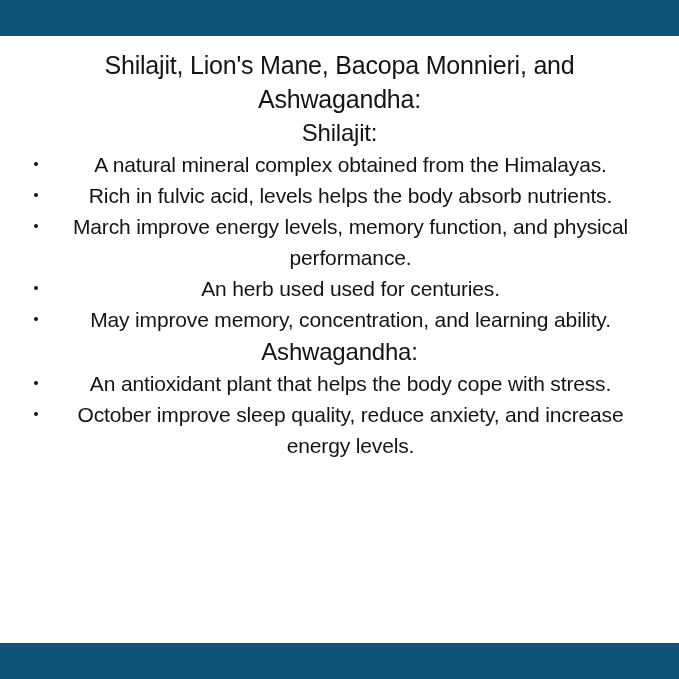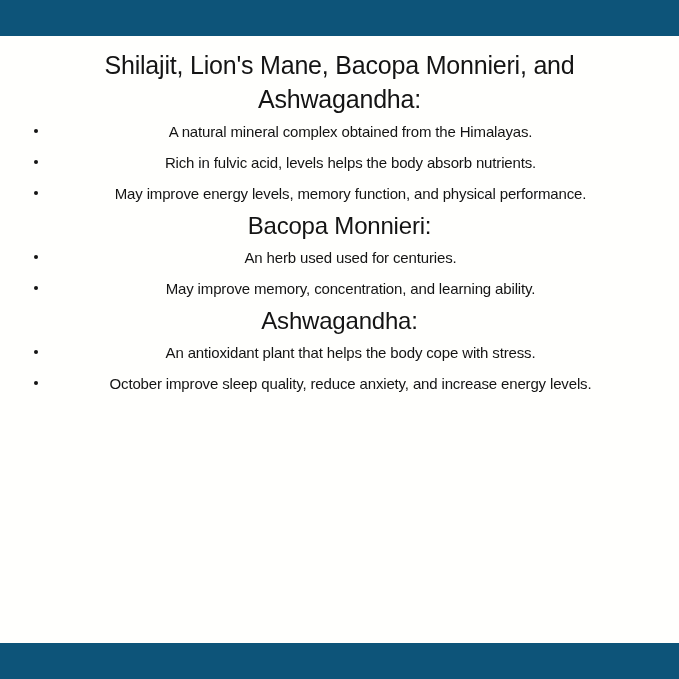--- a/index.html
+++ b/index.html
@@ -111,6 +111,7 @@
       </div>
 
       <div class="section">
+        <div class="section-heading">Shilajit:</div>
         <ul class="bullets">
           <li>
             <span class="dot" style="background: rgb(20, 20, 20);"></span>

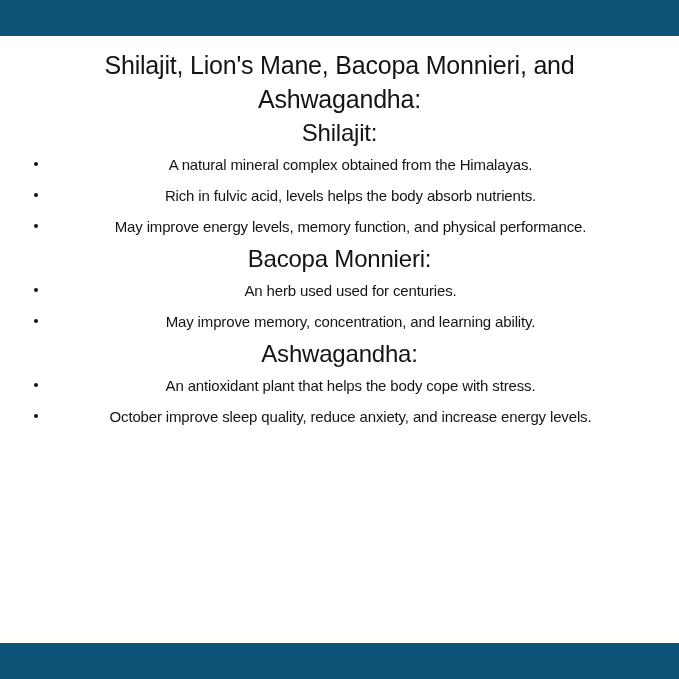--- a/index.html
+++ b/index.html
@@ -74,7 +74,7 @@
     position: relative;
     text-align: center;
     color: #141414;
-    font-size: 15px;
+    font-size: 21px;
     line-height: 31px;
     letter-spacing: -0.15px;
     padding: 0 14px 0 36px;

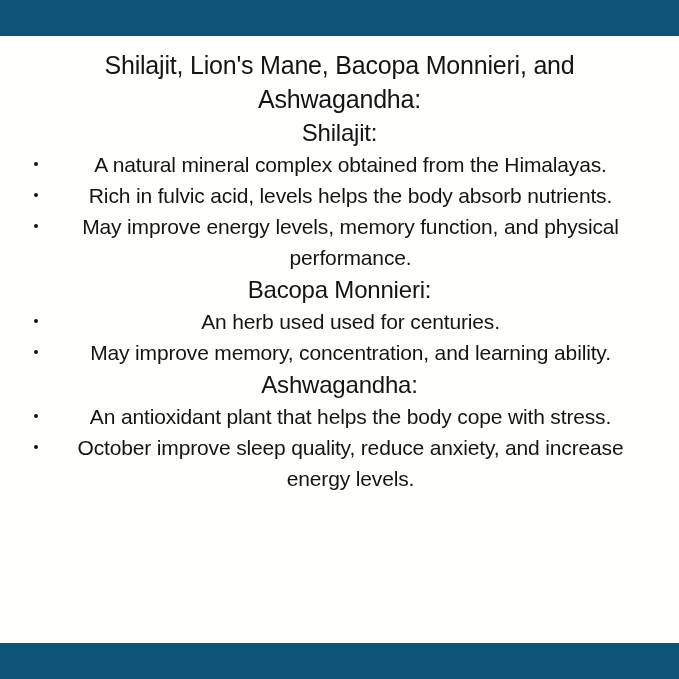--- a/index.html
+++ b/index.html
@@ -123,7 +123,7 @@
           </li>
           <li>
             <span class="dot" style="background: rgb(20, 20, 20);"></span>
-            <span class="btext">May improve energy levels, memory function, and physical performance.</span>
+            <span class="btext">March improve energy levels, memory function, and physical performance.</span>
           </li>
         </ul>
       </div>

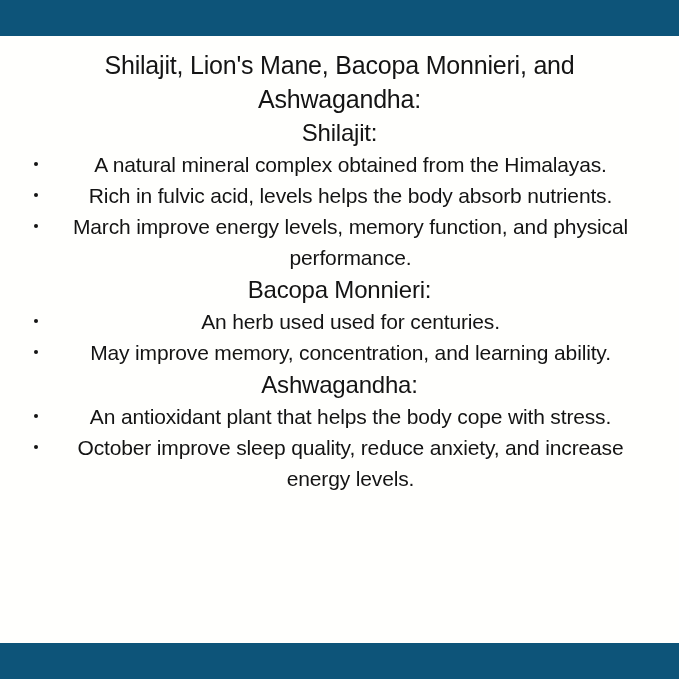--- a/index.html
+++ b/index.html
@@ -130,7 +130,6 @@
 
 
       <div class="section">
-        <div class="section-heading">Bacopa Monnieri:</div>
         <ul class="bullets">
           <li>
             <span class="dot" style="background: rgb(20, 20, 20);"></span>

